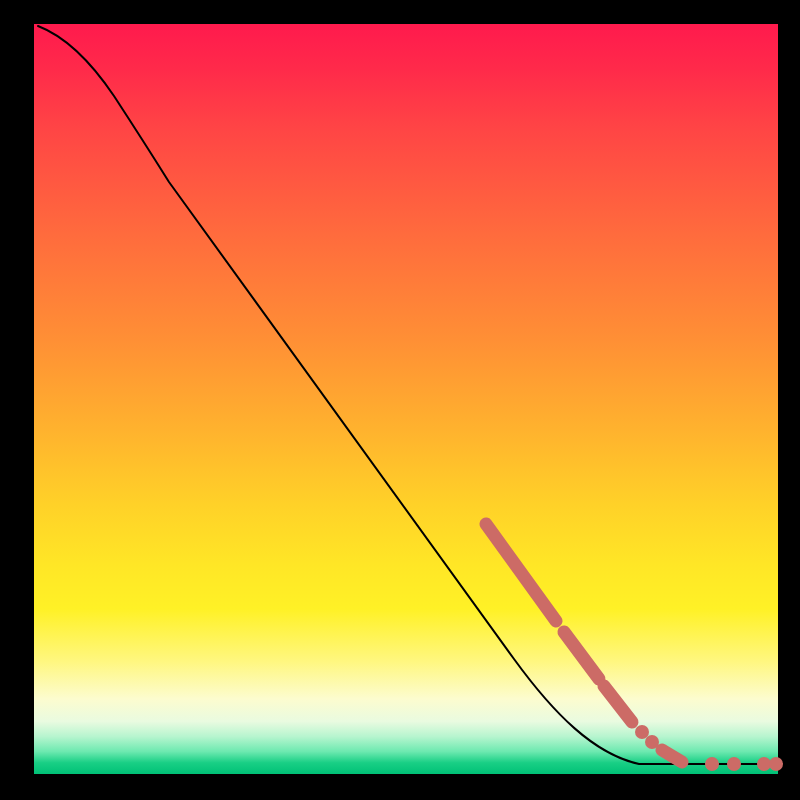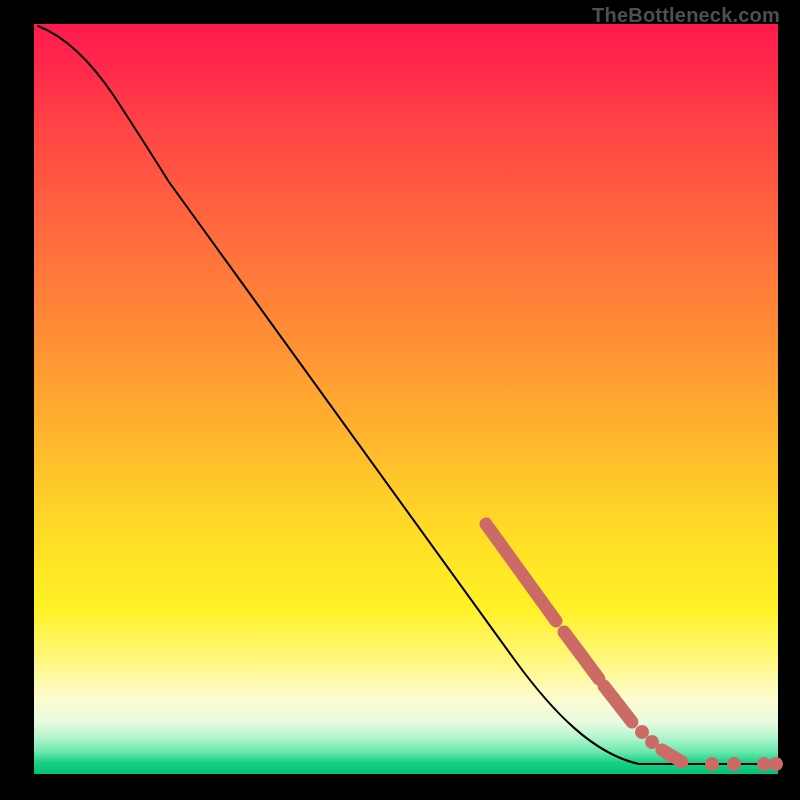--- a/index.html
+++ b/index.html
@@ -112,7 +112,6 @@
 
   </div>
 
-  <div class="watermark">TheBottleneck.com</div>
 
 </div>
 

